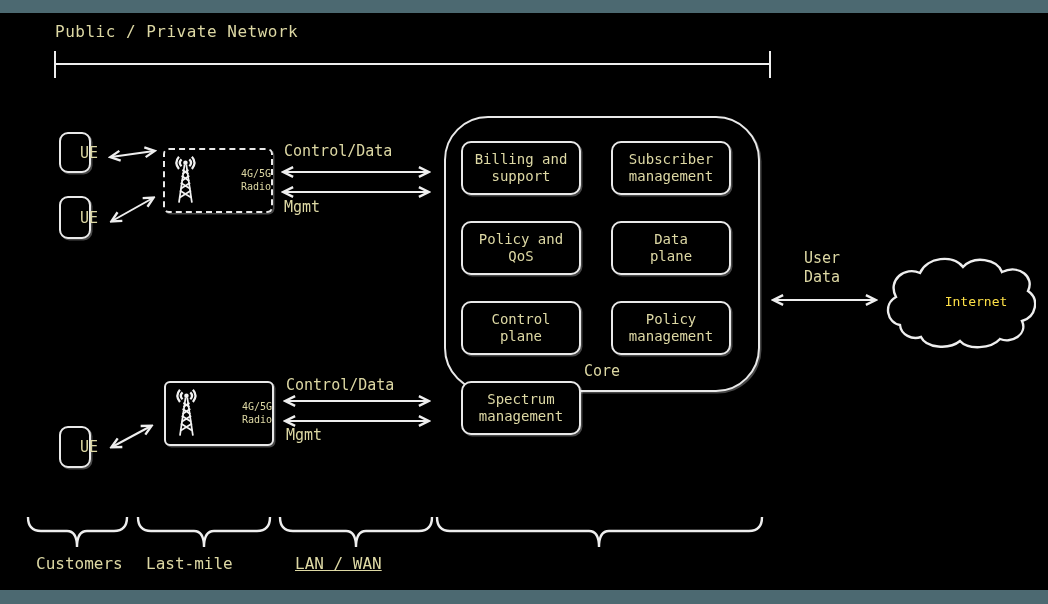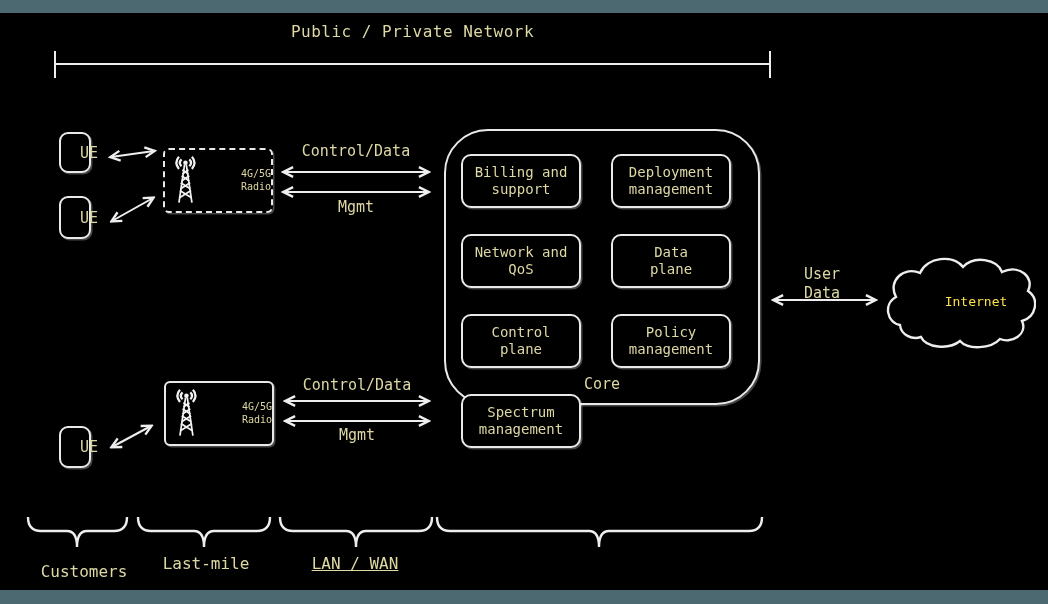--- a/index.html
+++ b/index.html
@@ -10,7 +10,7 @@
   #bar-bottom{top:590px;height:14px;}
   #overlay{position:absolute;left:0;top:0;width:1048px;height:604px;pointer-events:none;}
   .lbl{position:absolute;white-space:pre-line;line-height:1.12;}
-  .ctr{text-align:center;}
+  .ctr{}
   #title{left:55px;top:23px;width:715px;font-size:16px;letter-spacing:.5px;}
   .node{position:absolute;box-sizing:border-box;background:#000;border:2px solid #e9e9e9;
         display:flex;align-items:center;justify-content:center;

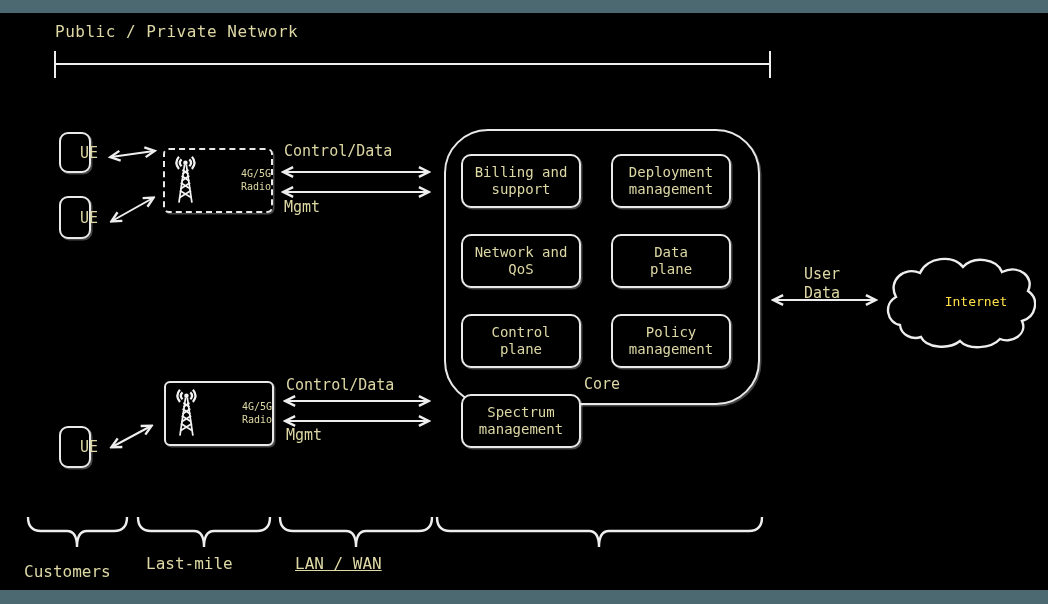--- a/index.html
+++ b/index.html
@@ -24,7 +24,7 @@
   #radio-1{left:163px;top:148px;border-style:dashed;}
   #radio-2{left:164px;top:381px;}
   .radio svg{flex:0 0 38px;margin-left:1px;}
-  #core{left:444px;top:116px;width:316px;height:276px;border-radius:44px;justify-content:flex-start;align-items:flex-start;margin-top:13px;}
+  #core{left:444px;top:116px;width:316px;height:276px;border-radius:44px;justify-content:flex-start;align-items:flex-start;}
   #core-grid{position:absolute;left:15px;top:23px;display:grid;
              grid-template-columns:120px 120px;grid-auto-rows:54px;column-gap:30px;row-gap:26px;}
   .module{box-sizing:border-box;background:#000;border:2px solid #e9e9e9;border-radius:10px;

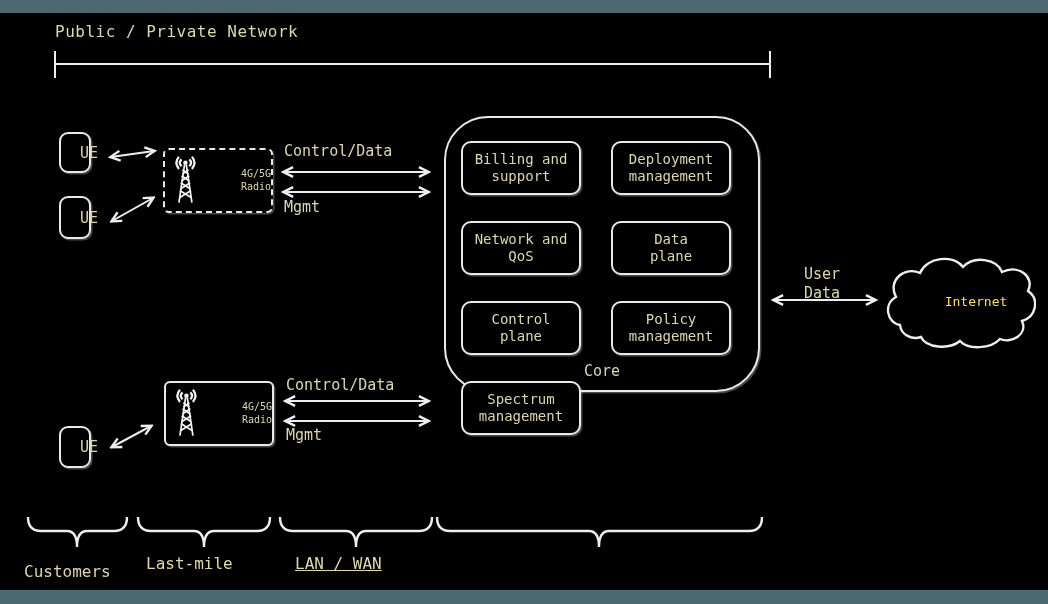--- a/index.html
+++ b/index.html
@@ -150,7 +150,7 @@
     <div id="core-grid">
       <div class="module">Billing and
 support</div>
-      <div class="module">Deployment
+      <div class="module">Subscriber
 management</div>
       <div class="module">Network and
 QoS</div>

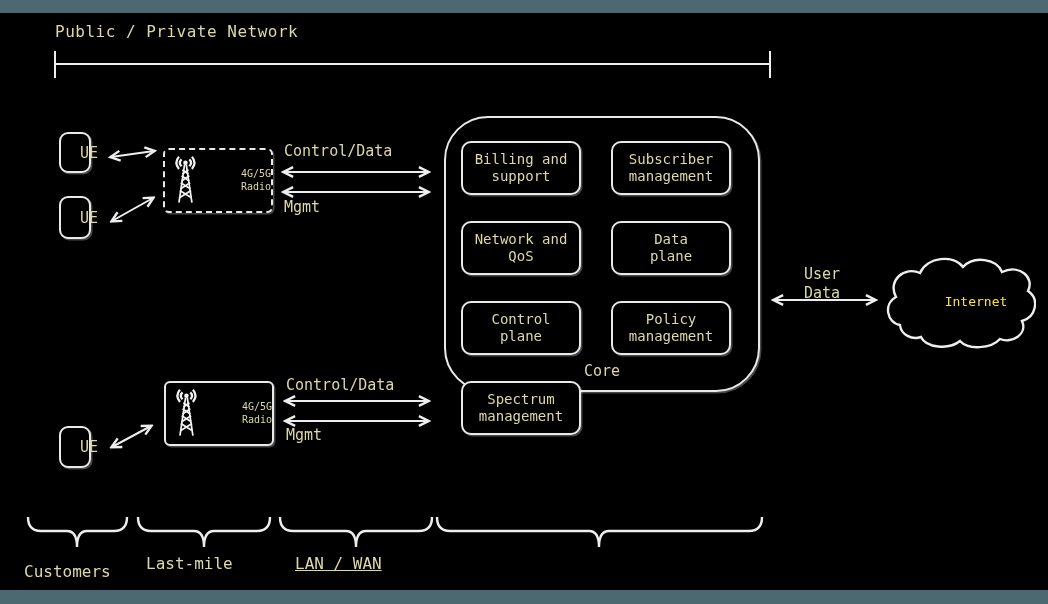--- a/index.html
+++ b/index.html
@@ -152,7 +152,7 @@
 support</div>
       <div class="module">Subscriber
 management</div>
-      <div class="module">Network and
+      <div class="module">Policy and
 QoS</div>
       <div class="module">Data
 plane</div>

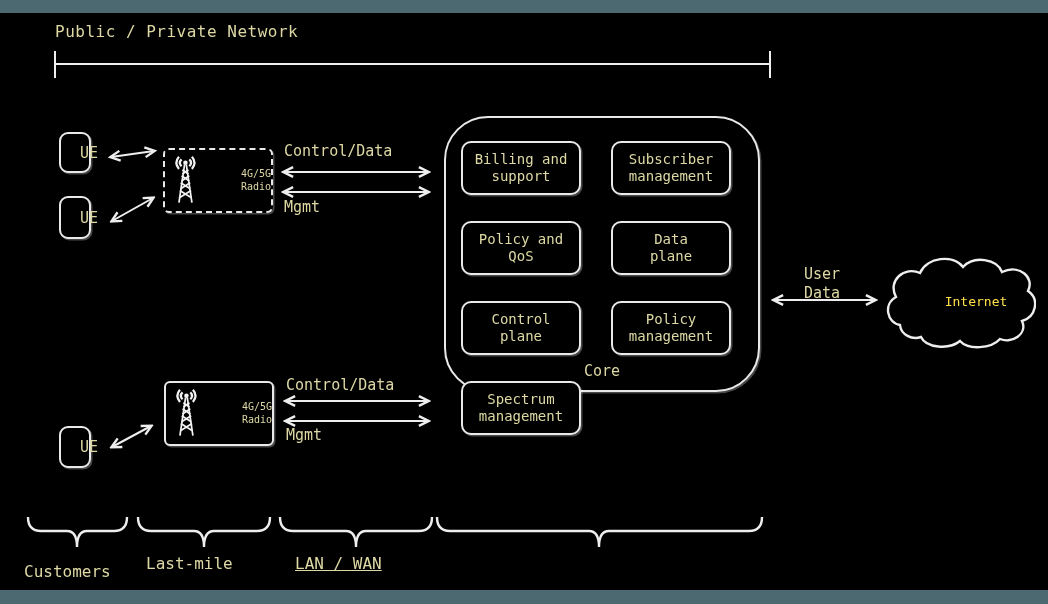--- a/index.html
+++ b/index.html
@@ -37,7 +37,7 @@
   #lbl-mgmt-top{left:284px;top:199px;width:144px;}
   #lbl-cd-bot{left:286px;top:377px;width:142px;}
   #lbl-mgmt-bot{left:286px;top:427px;width:142px;}
-  #lbl-userdata{left:804px;top:249px;font-size:15px;line-height:1.25;margin-top:16px;}
+  #lbl-userdata{left:804px;top:249px;font-size:15px;line-height:1.25;}
   #internet{position:absolute;left:884px;top:253px;width:152px;height:96px;}
   #internet svg{position:absolute;left:0;top:0;}
   #internet-label{position:absolute;left:16px;top:0;width:100%;height:100%;display:flex;

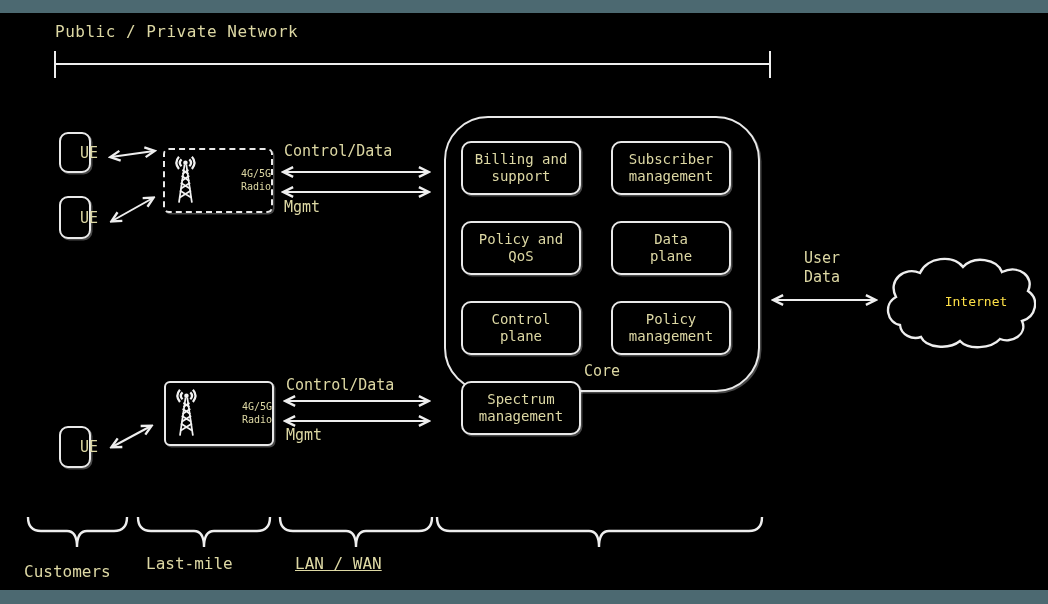--- a/index.html
+++ b/index.html
@@ -43,7 +43,7 @@
   #internet-label{position:absolute;left:16px;top:0;width:100%;height:100%;display:flex;
                   align-items:center;justify-content:center;color:#fde047;font-size:13px;}
   .seglbl{font-size:16px;top:555px;}
-  #seg-customers{left:24px;width:120px;margin-top:8px;}
+  #seg-customers{left:36px;width:120px;}
   #seg-lastmile{left:146px;width:120px;}
   #seg-lanwan{left:295px;width:120px;text-decoration:underline;}
   #seg-deploy{left:449px;width:300px;line-height:1.07;}

